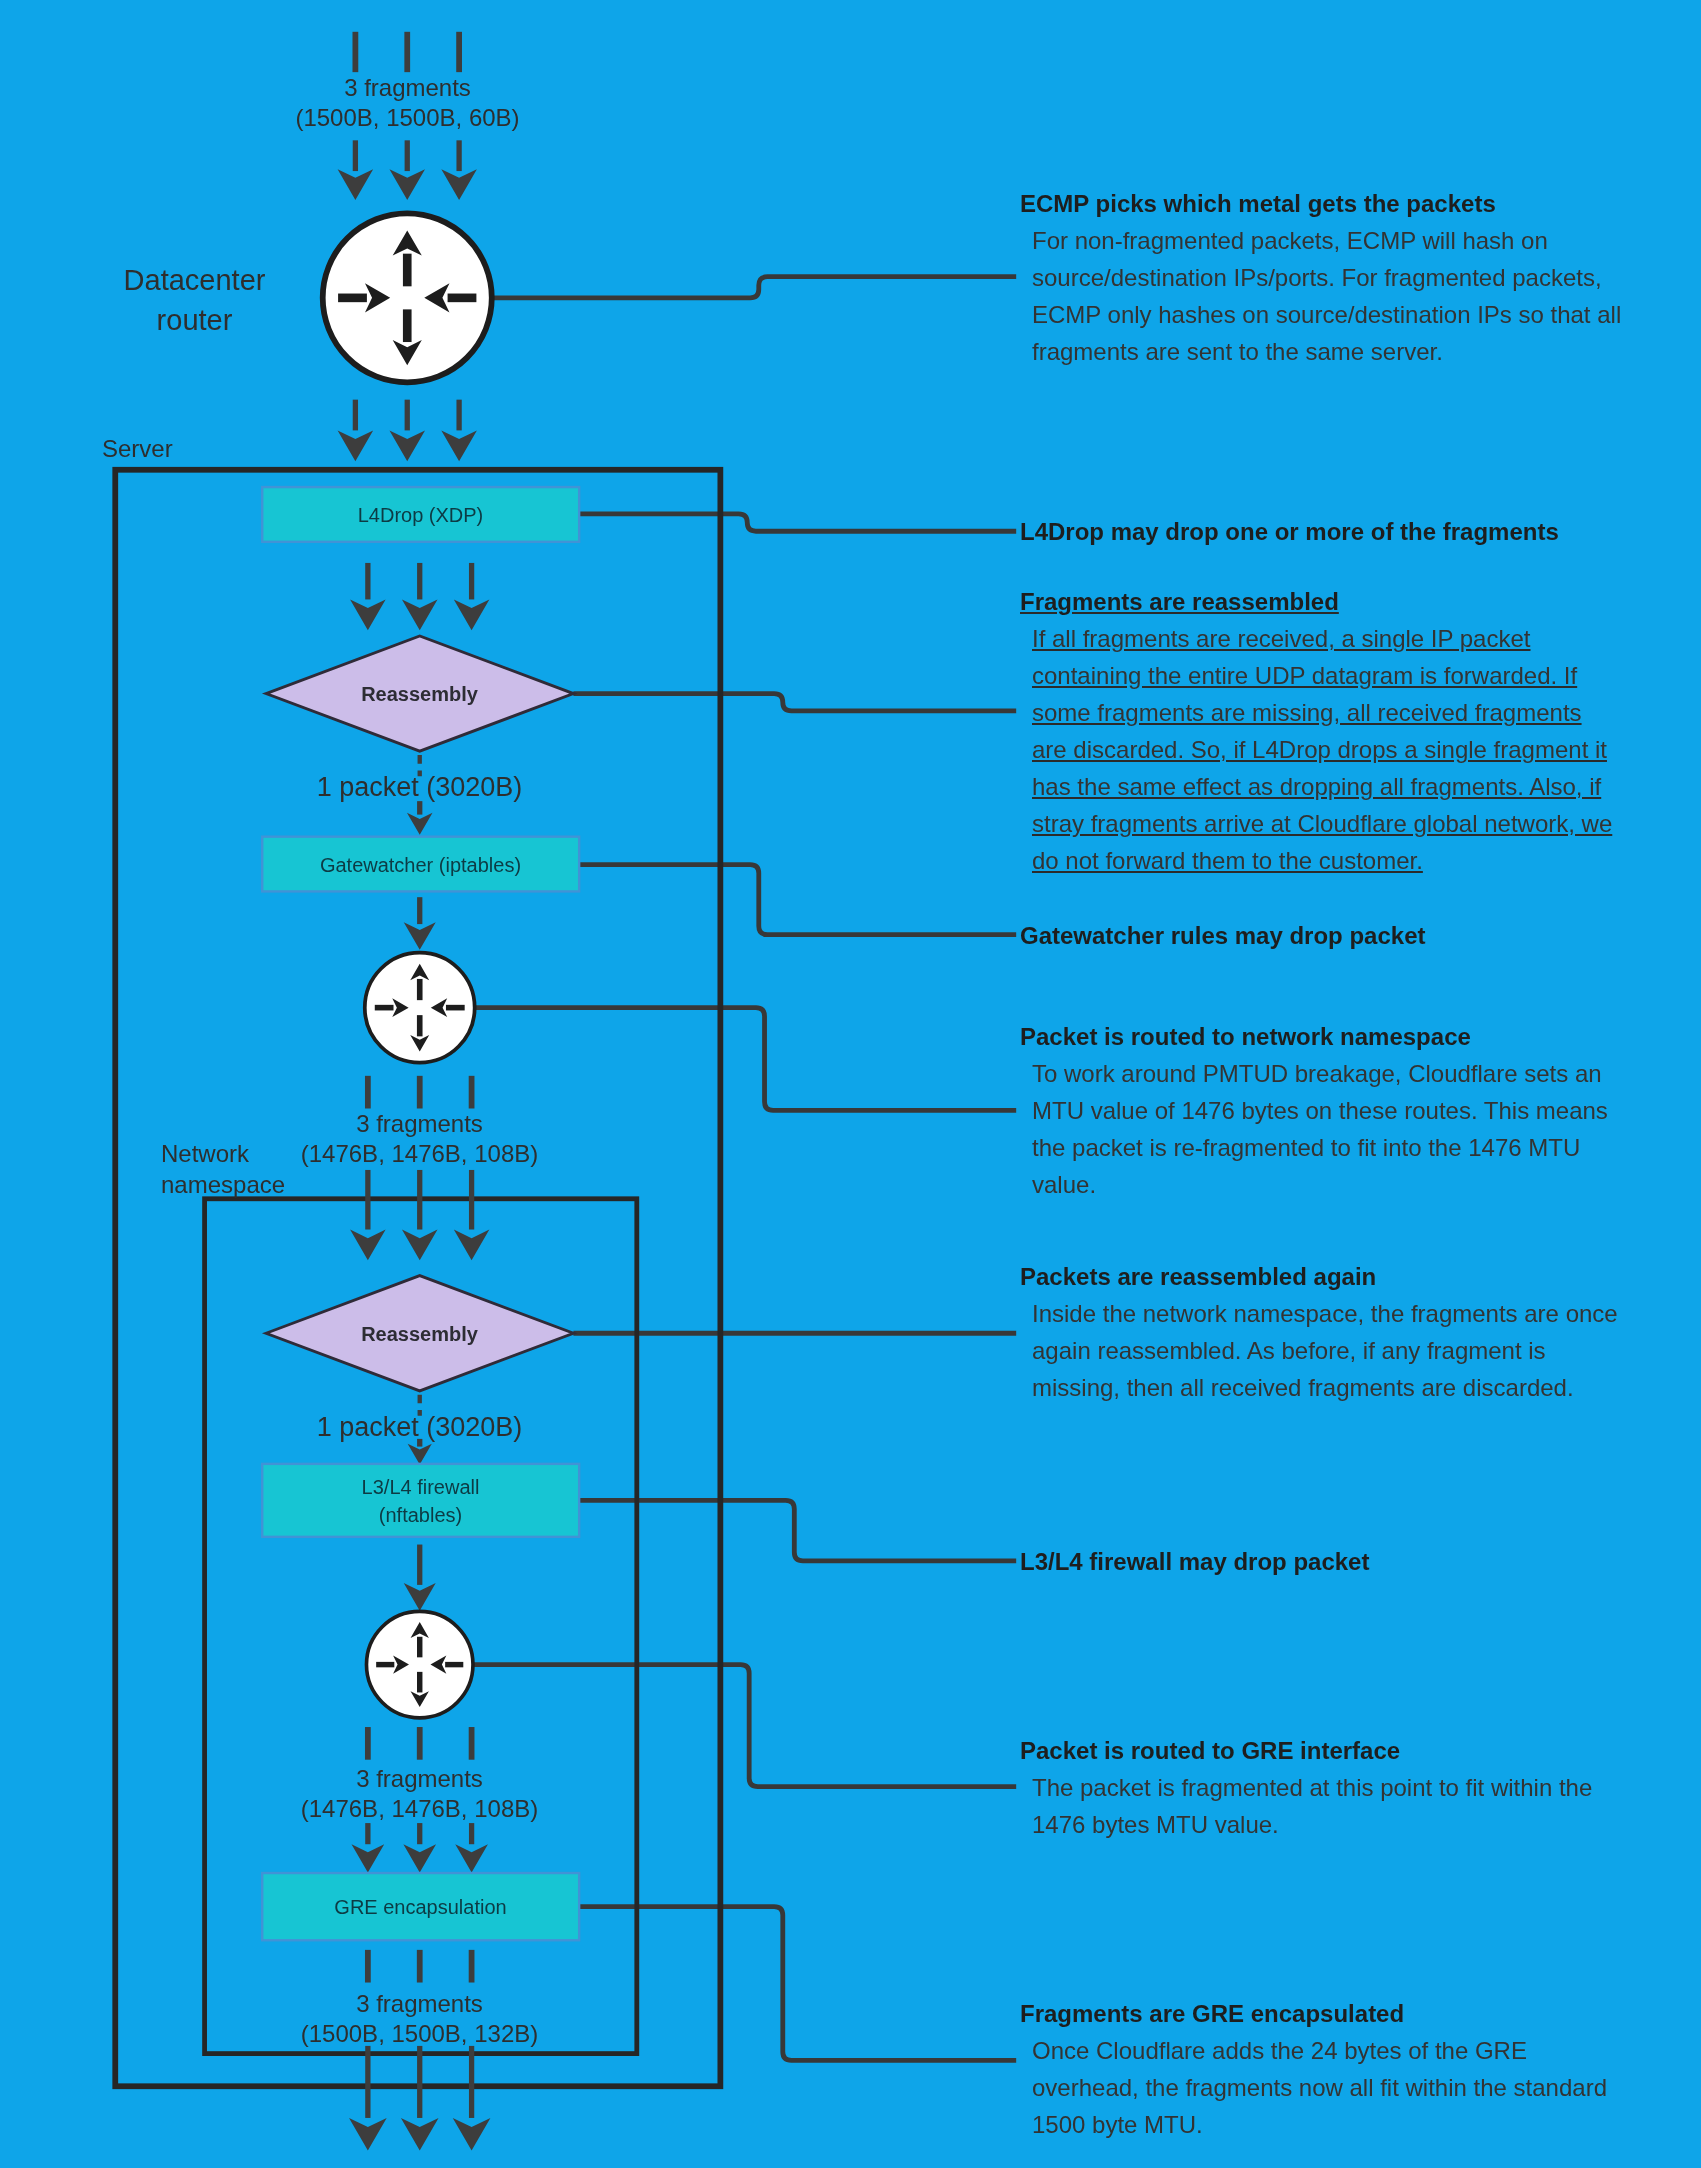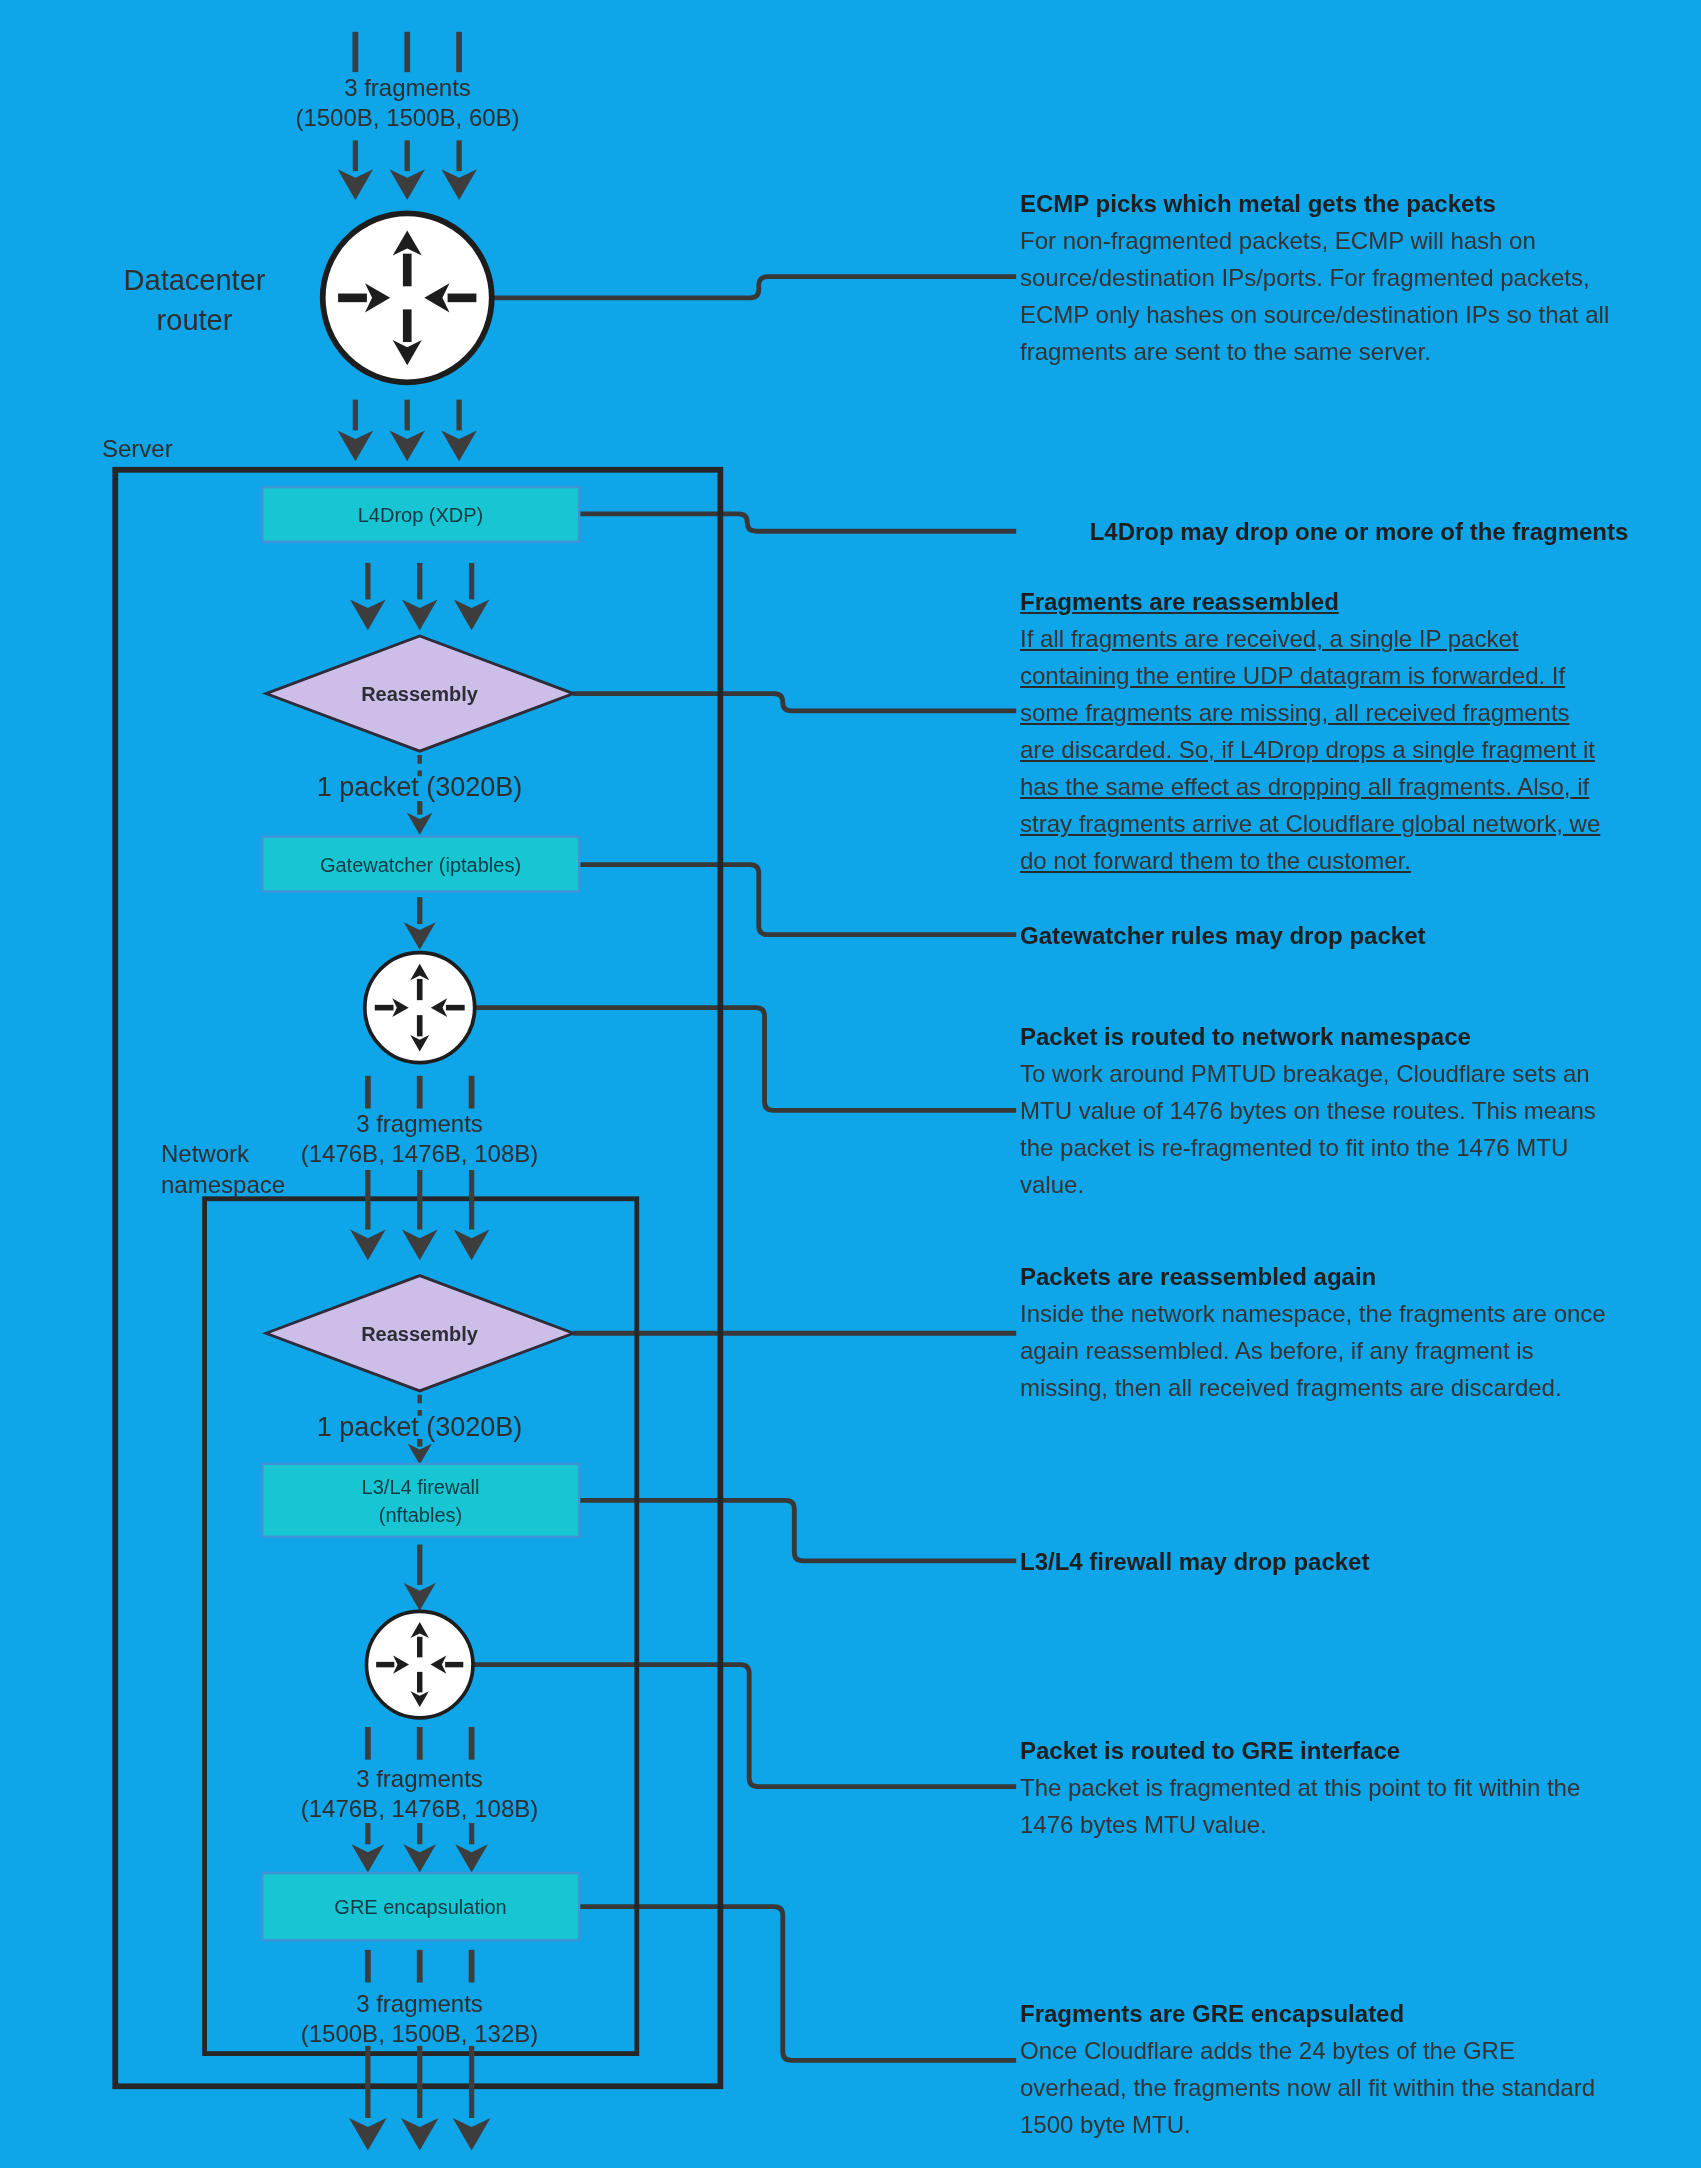--- a/index.html
+++ b/index.html
@@ -16,7 +16,7 @@
   .dialbl{color:#2d2d34;font-weight:bold;}
   .ann{position:absolute;left:1020px;width:678px;font-size:24px;line-height:37px;}
   .ann .t{font-weight:bold;color:#1e1e1e;white-space:pre-line;}
-  .ann .b{color:#333333;white-space:pre-line;}
+  .ann .b{color:#333333;white-space:pre-line;margin-left:12px;}
 </style>
 </head>
 <body>

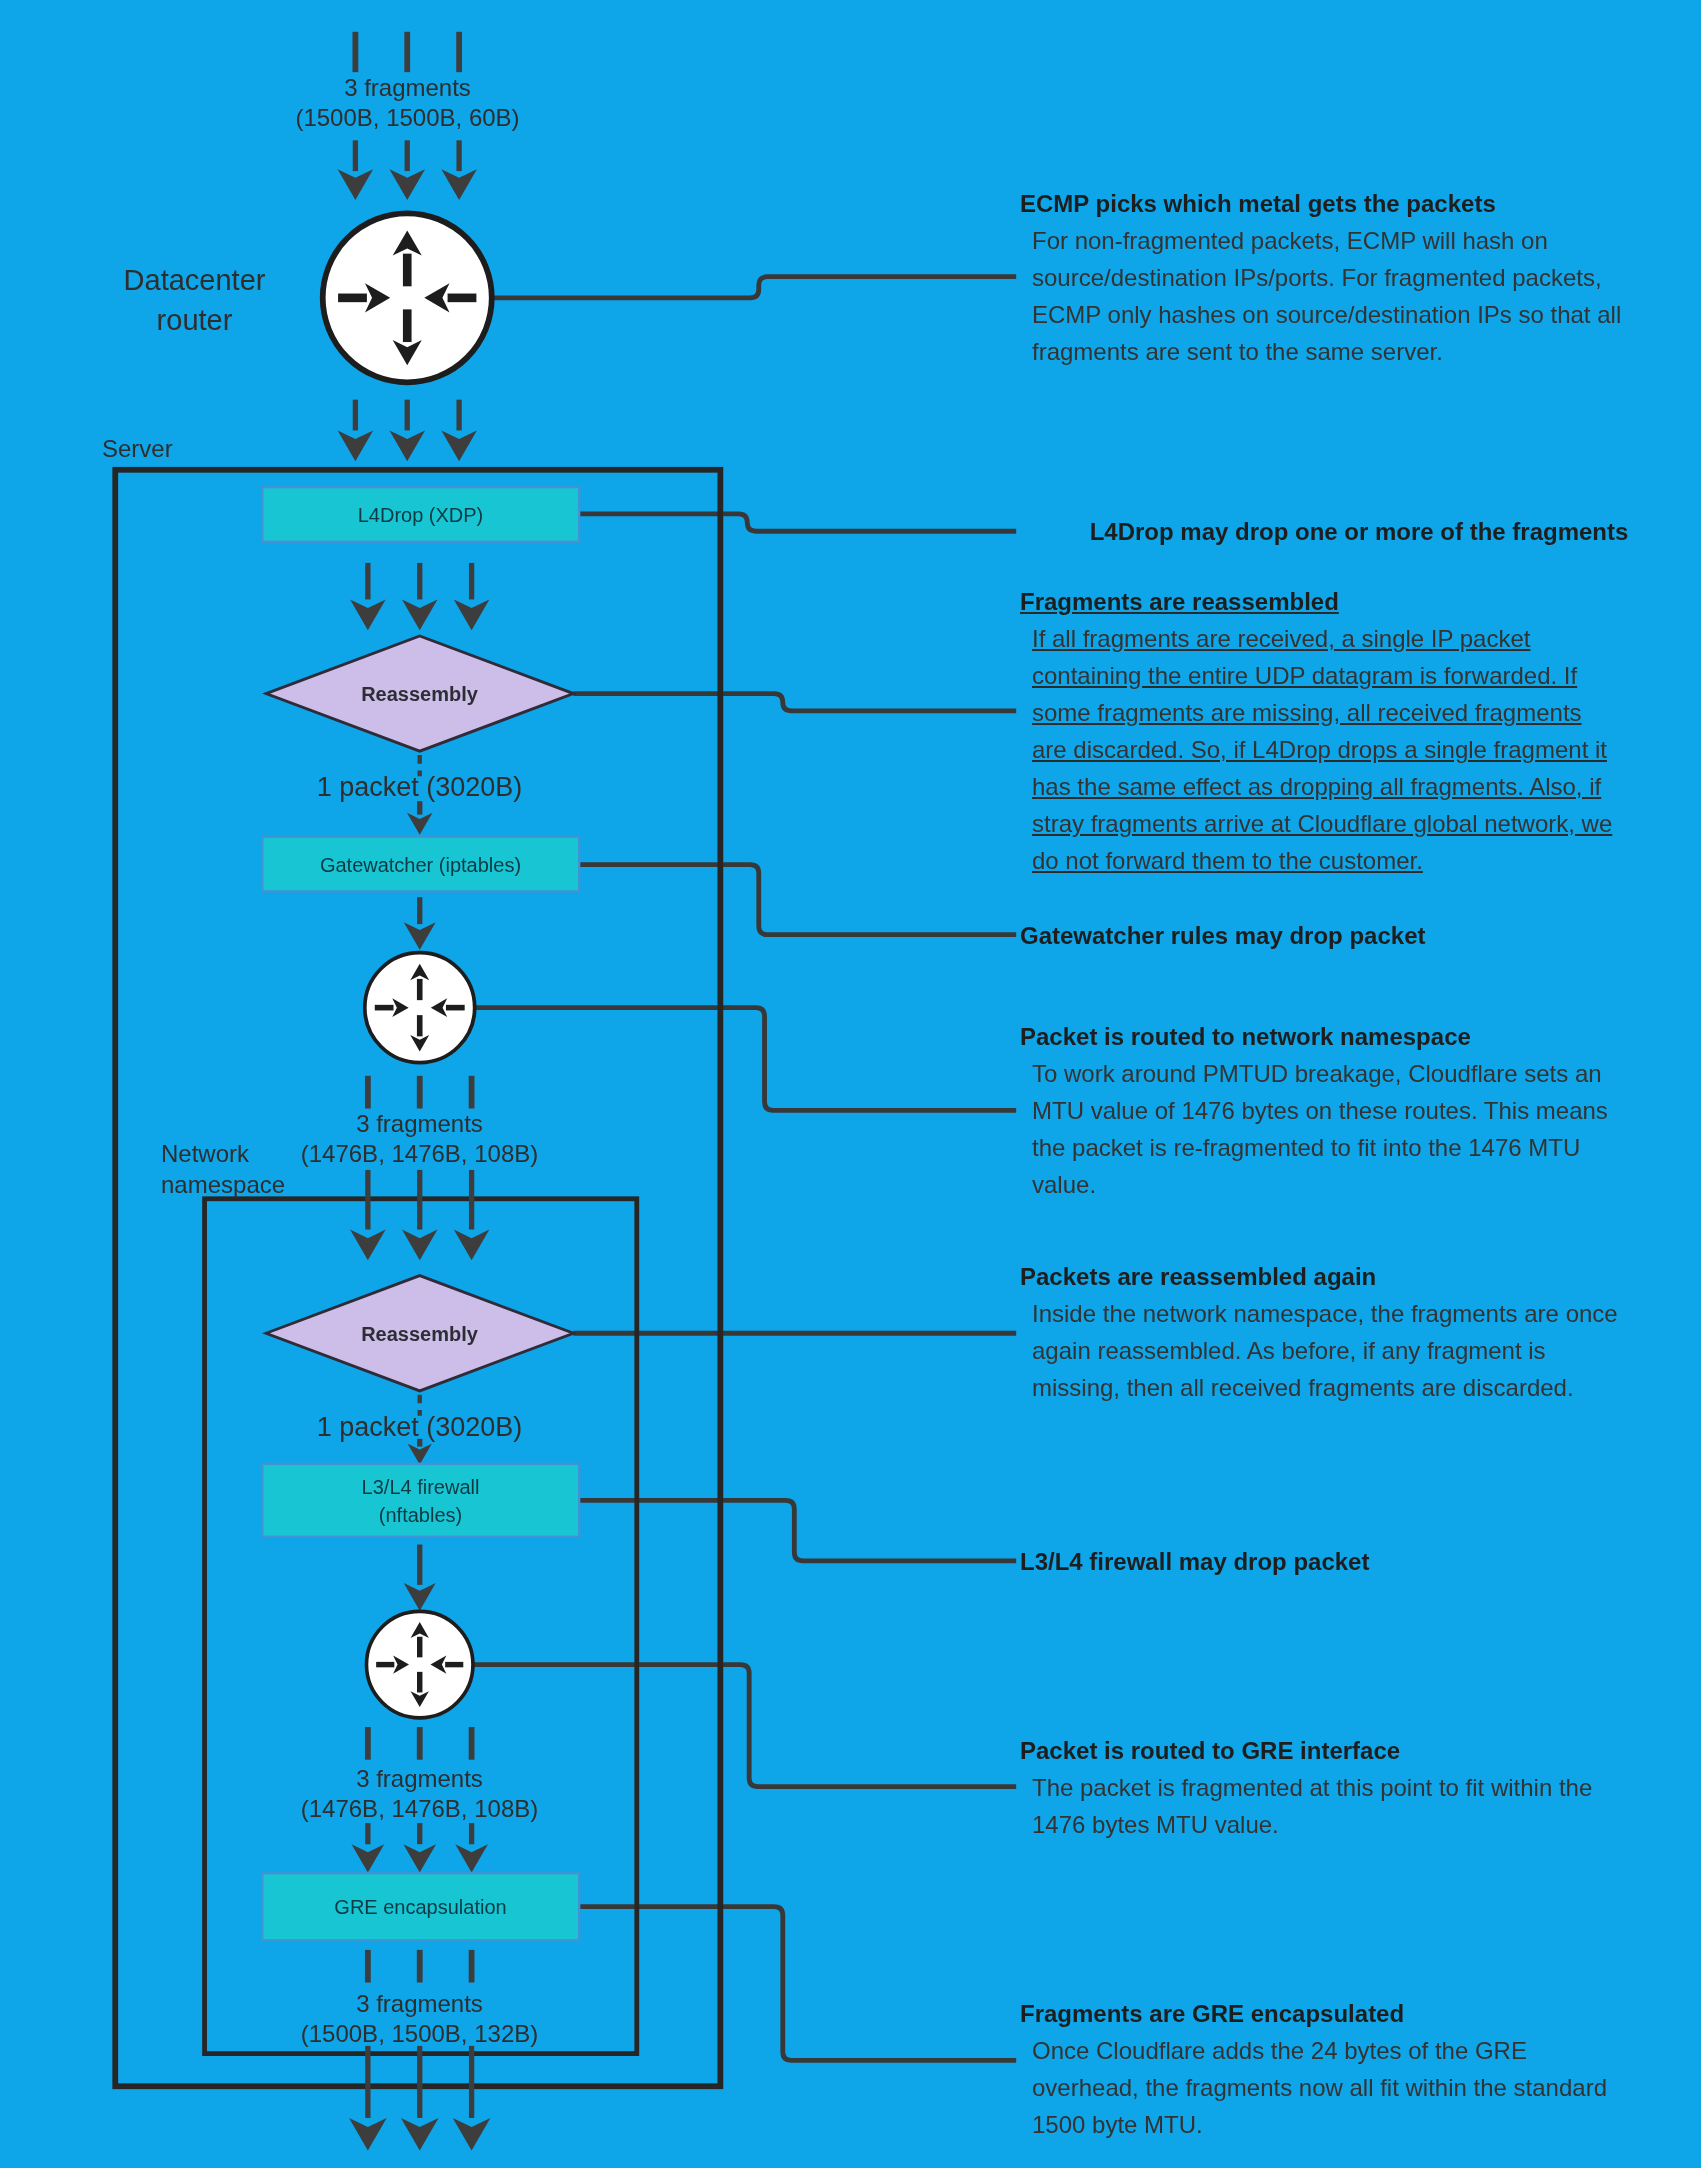--- a/index.html
+++ b/index.html
@@ -191,7 +191,7 @@
 ECMP only hashes on source/destination IPs so that all
 fragments are sent to the same server.</div>
 </div>
-<div class="ann" style="top:513px;text-align:center;">
+<div class="ann" style="top:513px;">
   <div class="t">L4Drop may drop one or more of the fragments</div>
   <div class="b"></div>
 </div>

